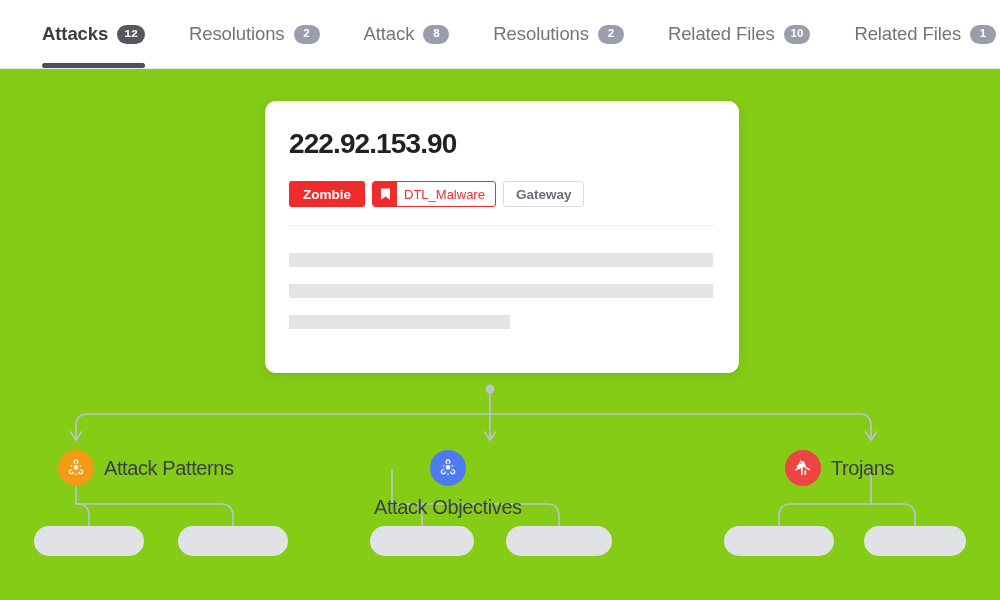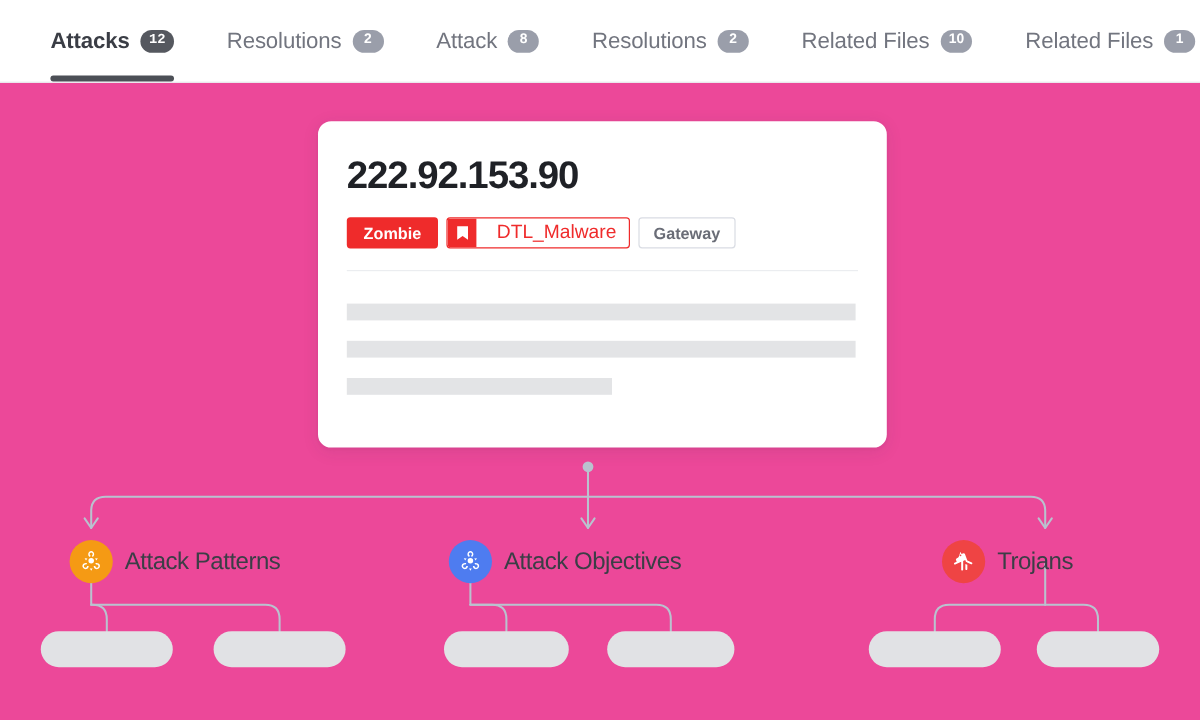--- a/index.html
+++ b/index.html
@@ -20,7 +20,7 @@
     position: relative;
     width: 1000px;
     height: 600px;
-    background: #ec4899;
+    background: #84cc16;
   }
 
   

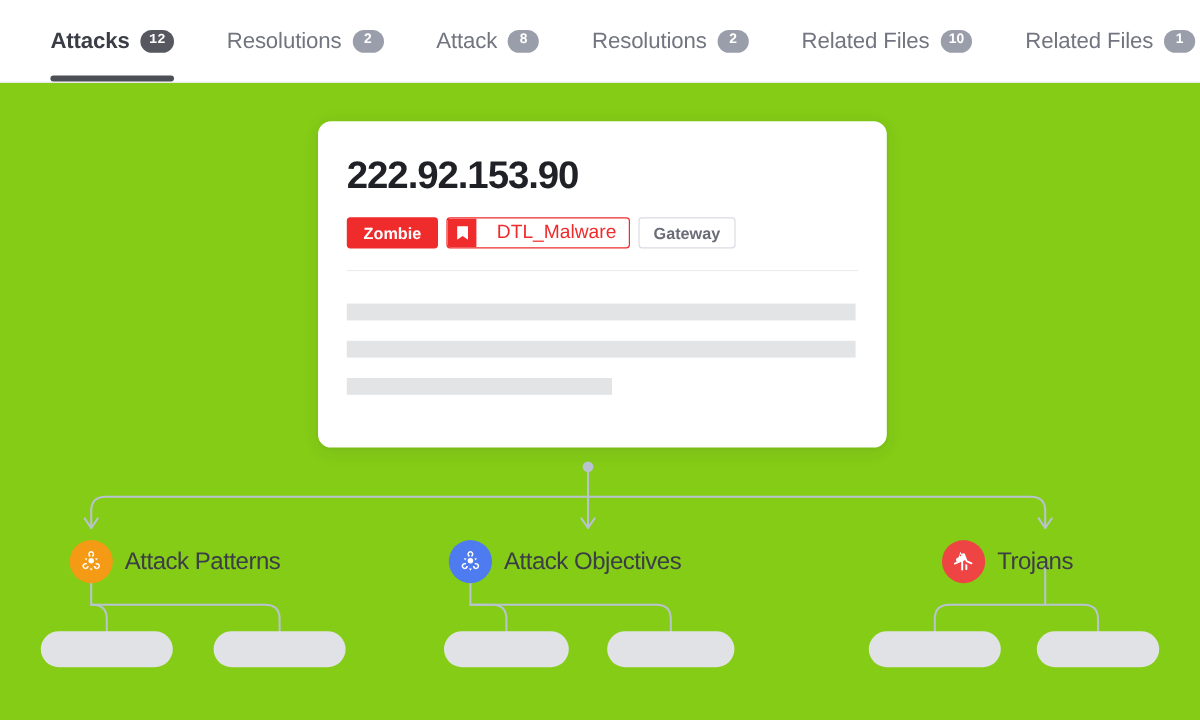--- a/index.html
+++ b/index.html
@@ -111,7 +111,7 @@
     position: absolute;
     left: 24px;
     top: 27px;
-    font-size: 32px;
+    font-size: 28px;
     font-weight: bold;
     color: #1f2126;
     letter-spacing: -0.9px;

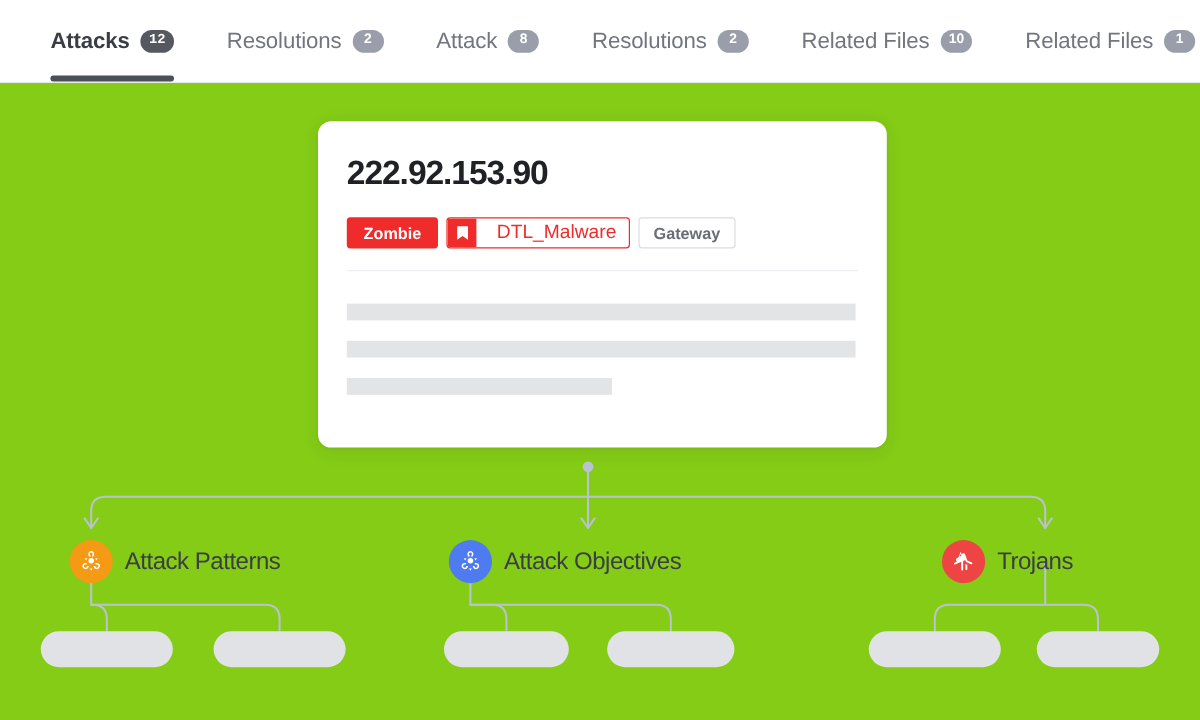--- a/index.html
+++ b/index.html
@@ -161,9 +161,9 @@
   }
 
   .badge-tagged .tag-text {
-    padding: 0 10px 0 17px;
+    padding: 0 10px 0 7px;
     font-weight: normal;
-    font-size: 16px;
+    font-size: 13px;
   }
 
   .badge-outline {

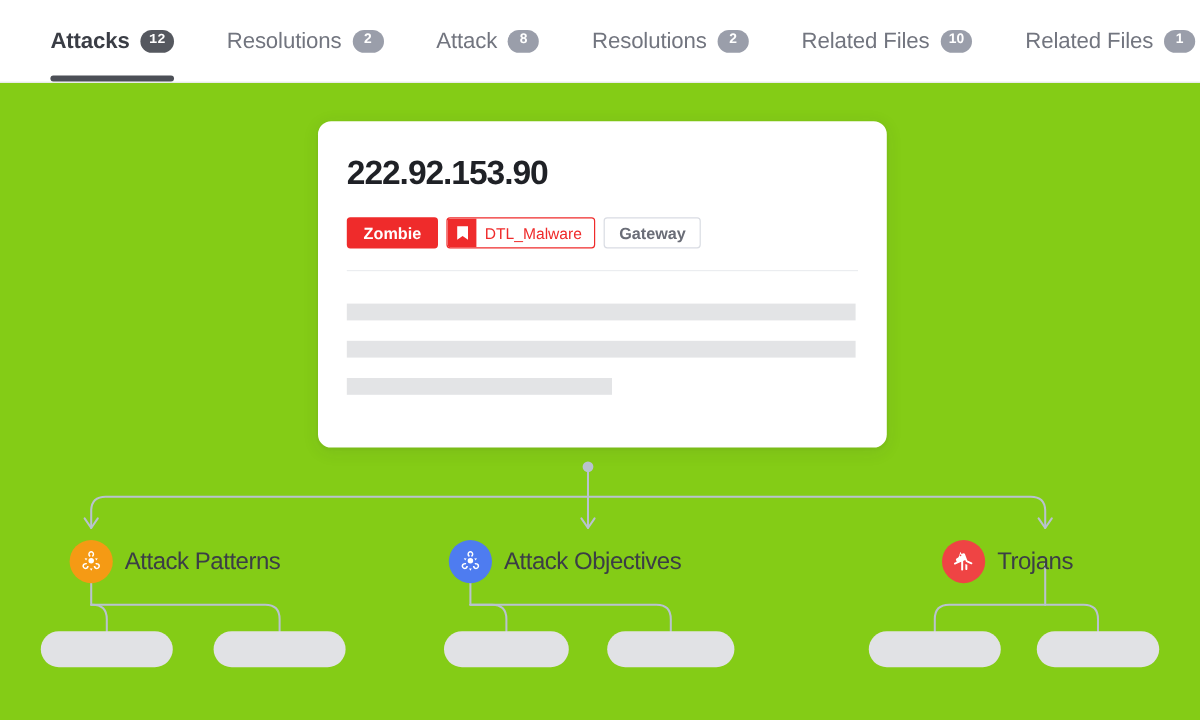--- a/index.html
+++ b/index.html
@@ -341,7 +341,7 @@
       </div>
       <div class="pill" style="left: 34px; top: 526px; width: 110px;"></div>
       <div class="pill" style="left: 178px; top: 526px; width: 110px;"></div>
-      <div class="node" style="left: 374px; top: 450px;">
+      <div class="node" style="left: 374px; top: 450px; flex-direction: column;">
         <div class="node-icon" style="background: rgb(78, 124, 240);">
           <svg width="22" height="22" viewBox="0 0 24 24">
             <g fill="#ffffff">

